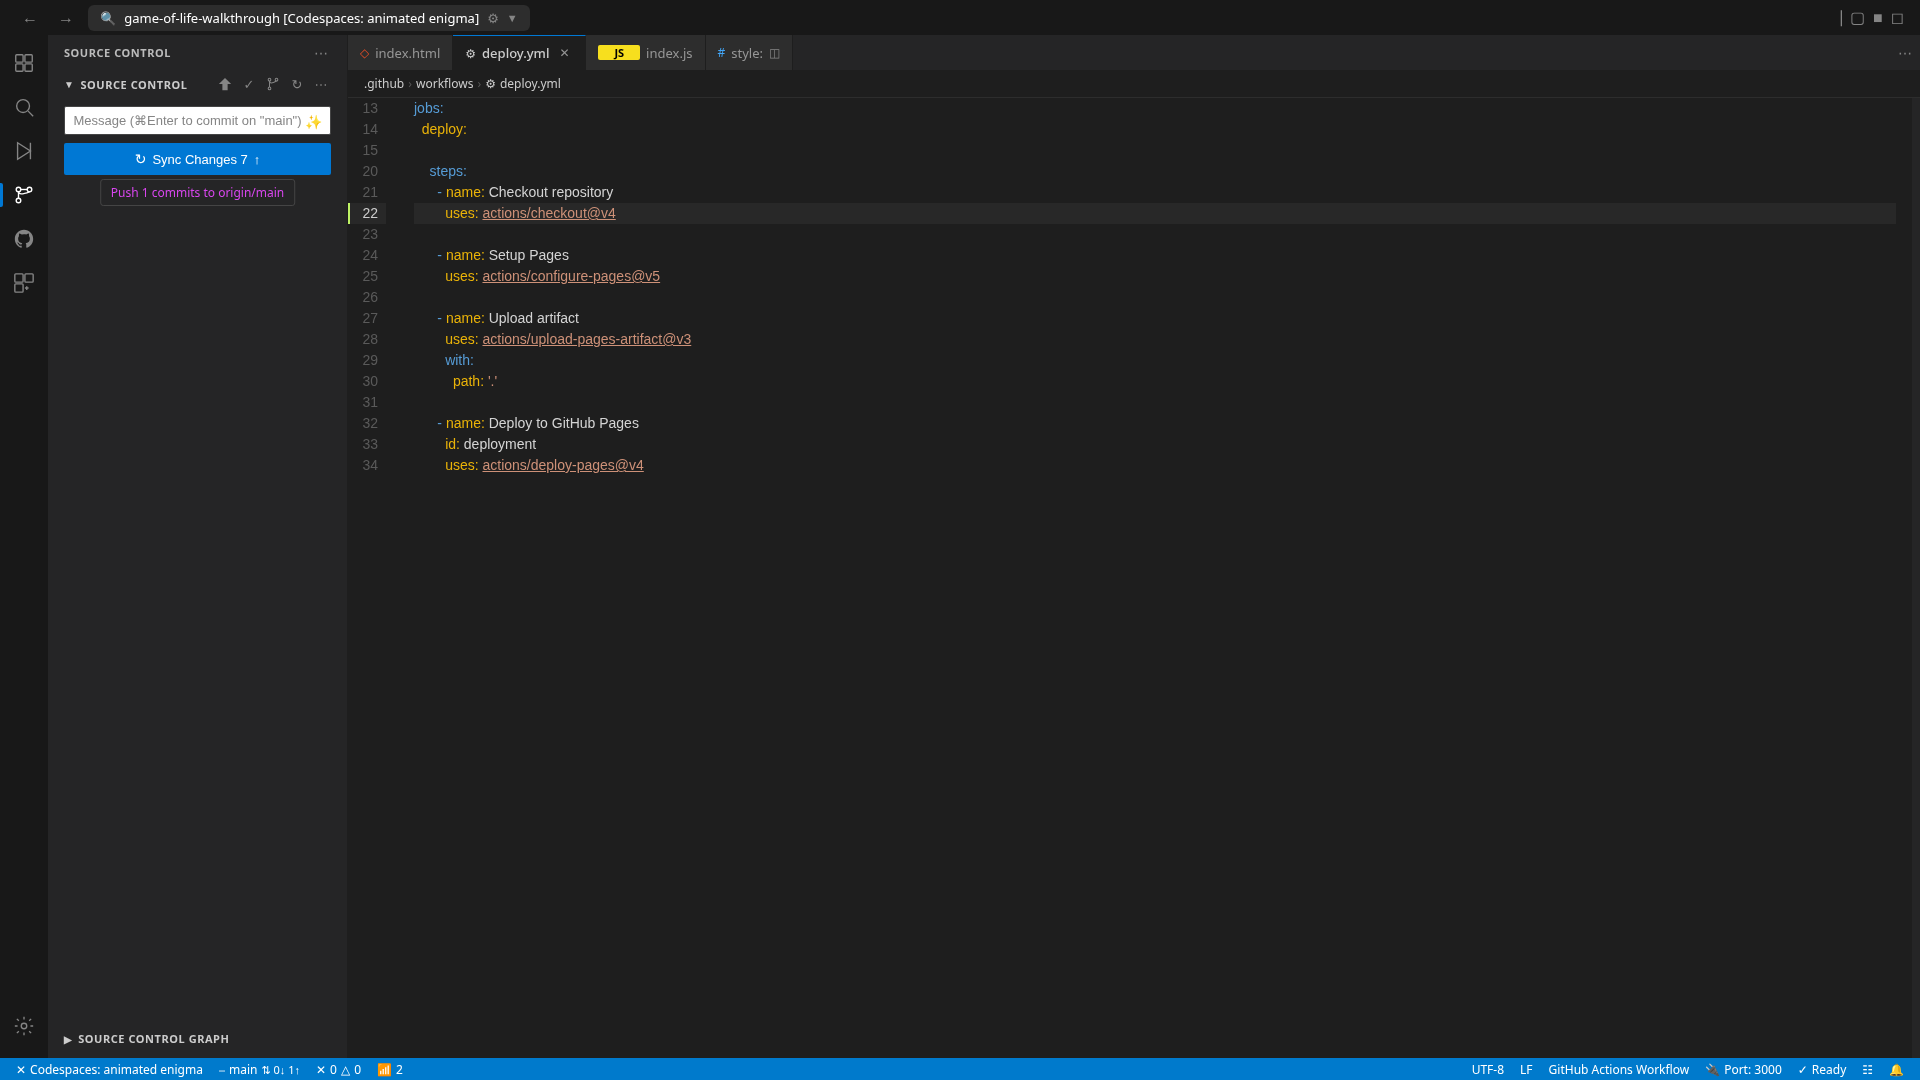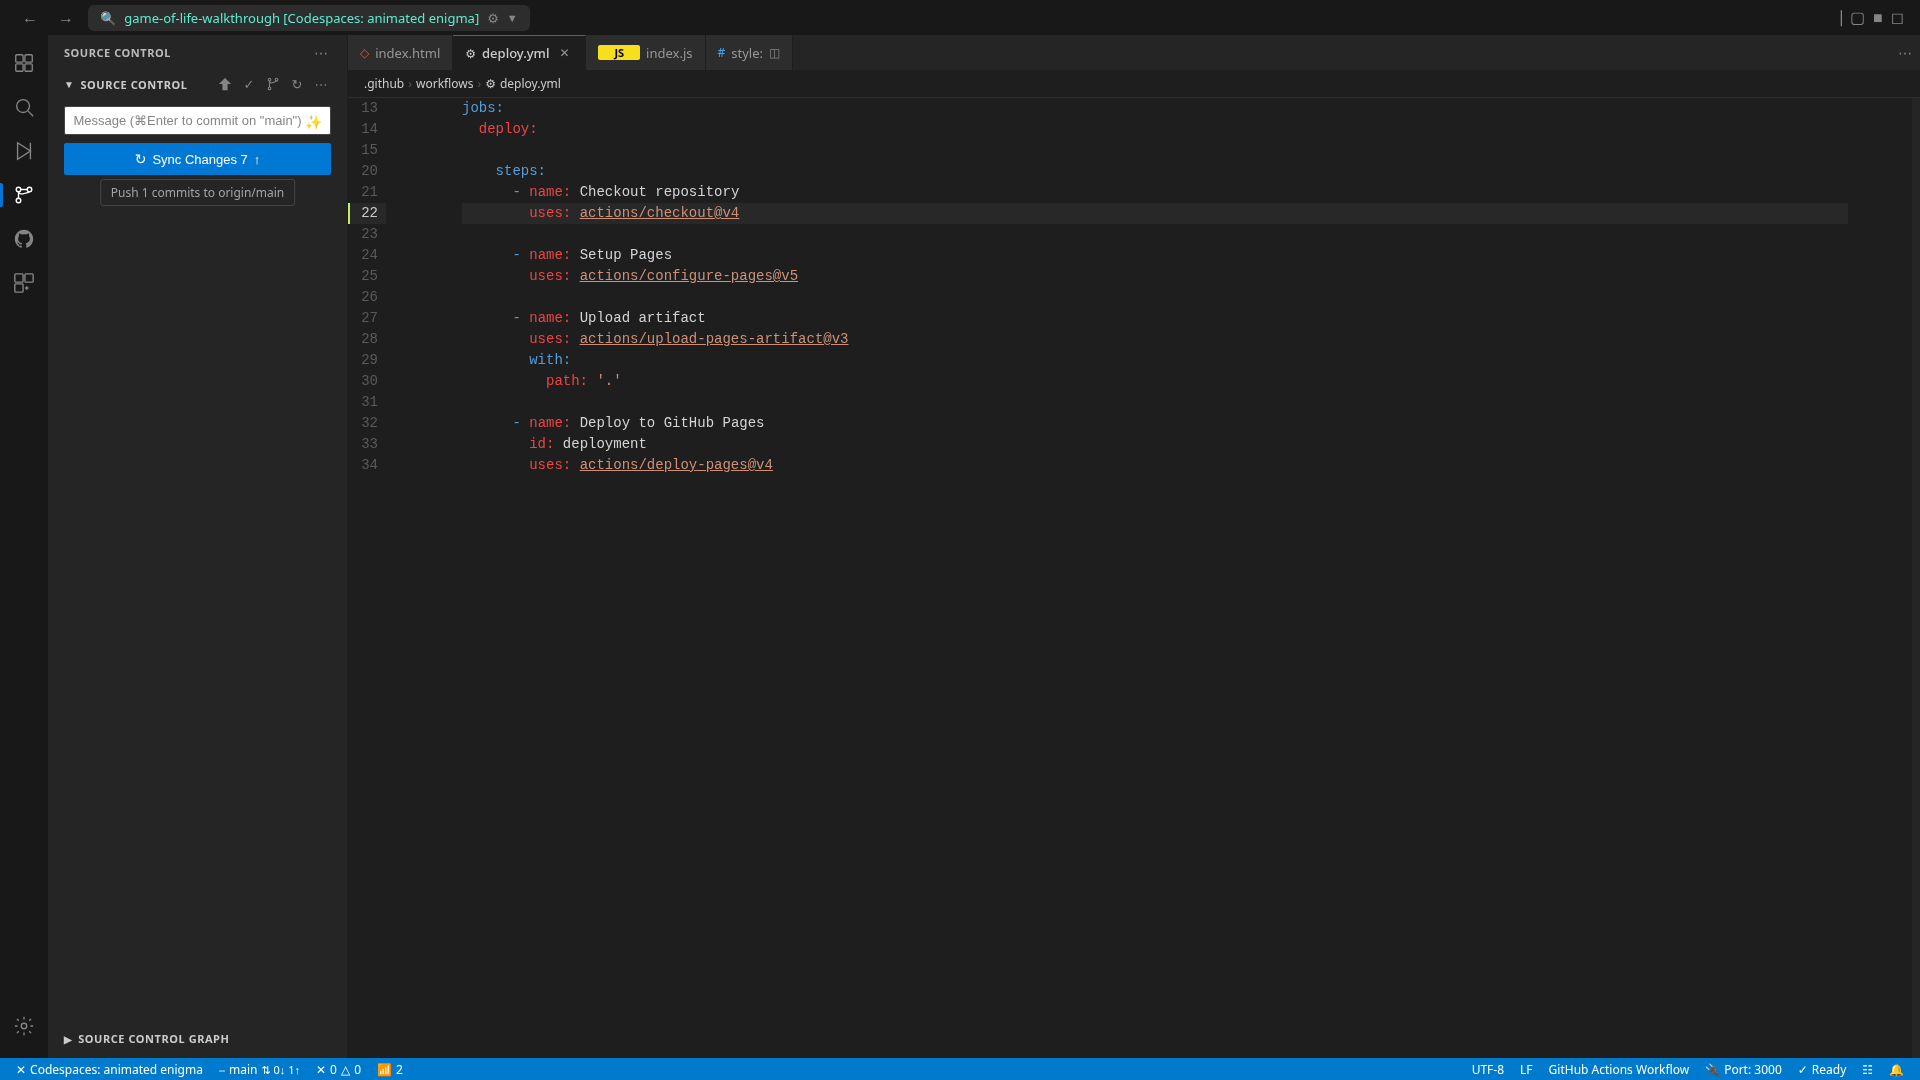--- a/index.html
+++ b/index.html
@@ -432,7 +432,7 @@
     <button>→</button>
     <div class="titlebar-center">
       <span style="color:#858585;font-size:13px;">🔍</span>
-      <span style="color:#5eead4;font-size:13px;">game-of-life-walkthrough [Codespaces: animated enigma]</span>
+      <span style="color:#ffffff;font-size:13px;">game-of-life-walkthrough [Codespaces: animated enigma]</span>
       <span style="color:#858585;font-size:13px;">⚙</span>
       <span style="color:#858585;font-size:11px;">▼</span>
     </div>

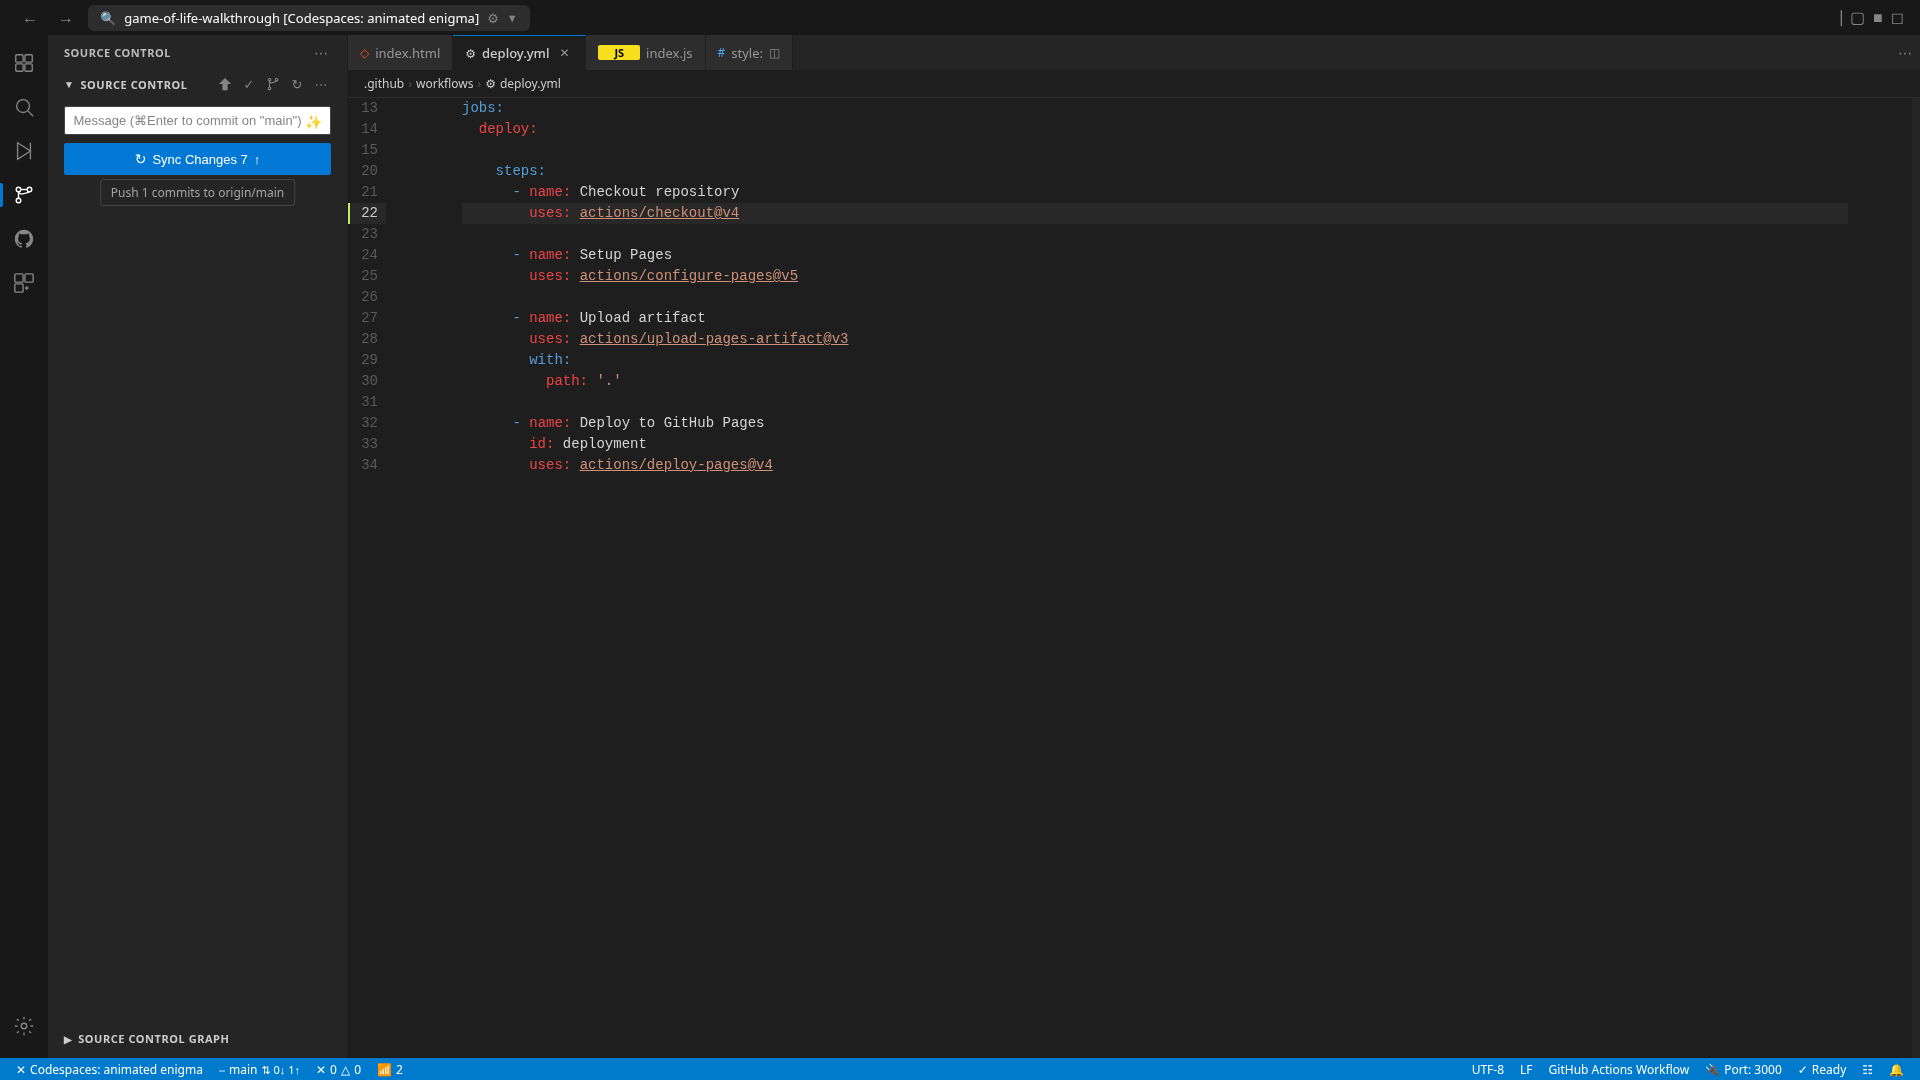--- a/index.html
+++ b/index.html
@@ -351,10 +351,9 @@
       flex: 1;
       display: flex;
       overflow: hidden;
-      font-family: Liberation Mono, monospace;
+      font-family: Liberation Sans, sans-serif;
       font-size: 14px;
       line-height: 21px;
-      gap: 48px;
     }
     .line-numbers {
       width: 50px;

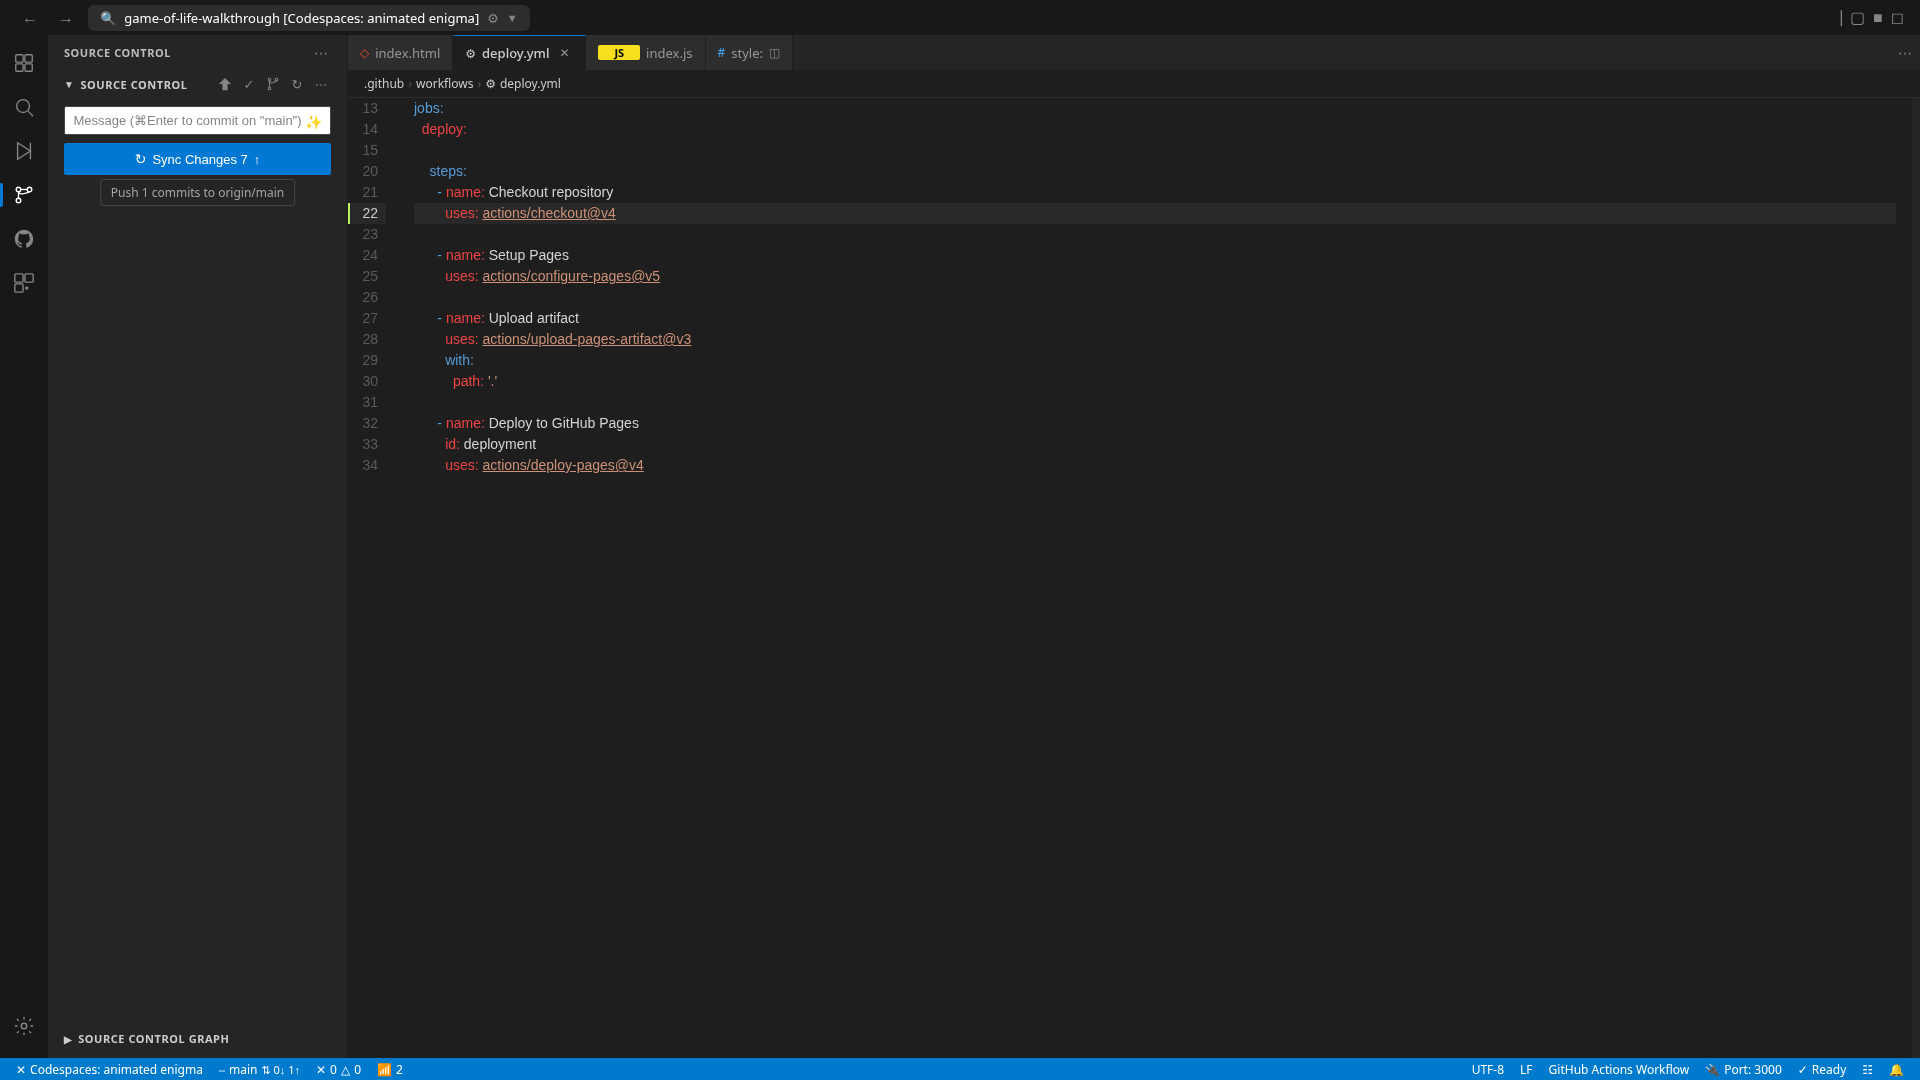--- a/index.html
+++ b/index.html
@@ -388,7 +388,7 @@
     
     .kw { color: #569cd6; }
     .str { color: #ce9178; }
-    .prop { color: #ef4444; }
+    .prop { color: #eab308; }
     .url { color: #ce9178; text-decoration: underline; }
     .dash { color: #569cd6; }
     .val { color: #d4d4d4; }

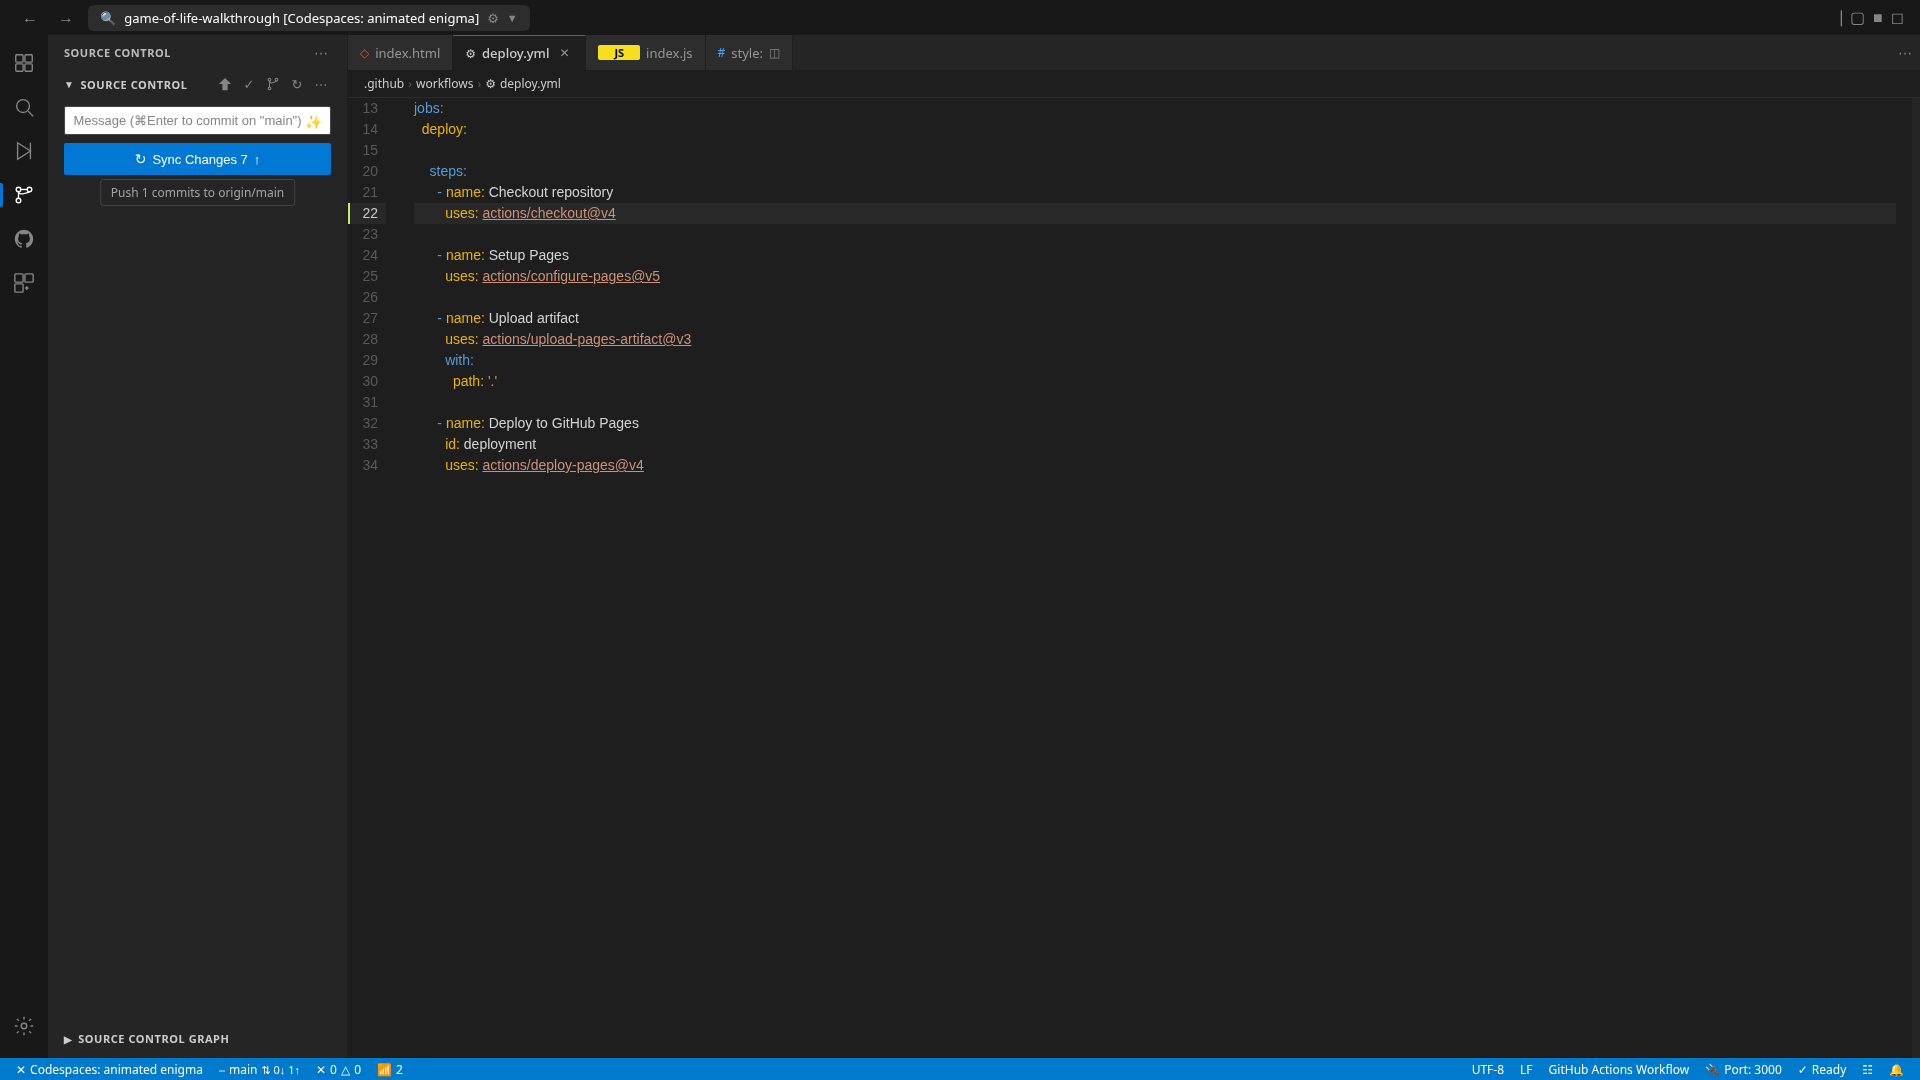--- a/index.html
+++ b/index.html
@@ -230,7 +230,7 @@
       transform: translateX(-50%);
       background: #252526;
       border: 1px solid #454545;
-      color: #a3a3a3;
+      color: #d946ef;
       font-size: 12px;
       padding: 4px 10px;
       border-radius: 3px;

